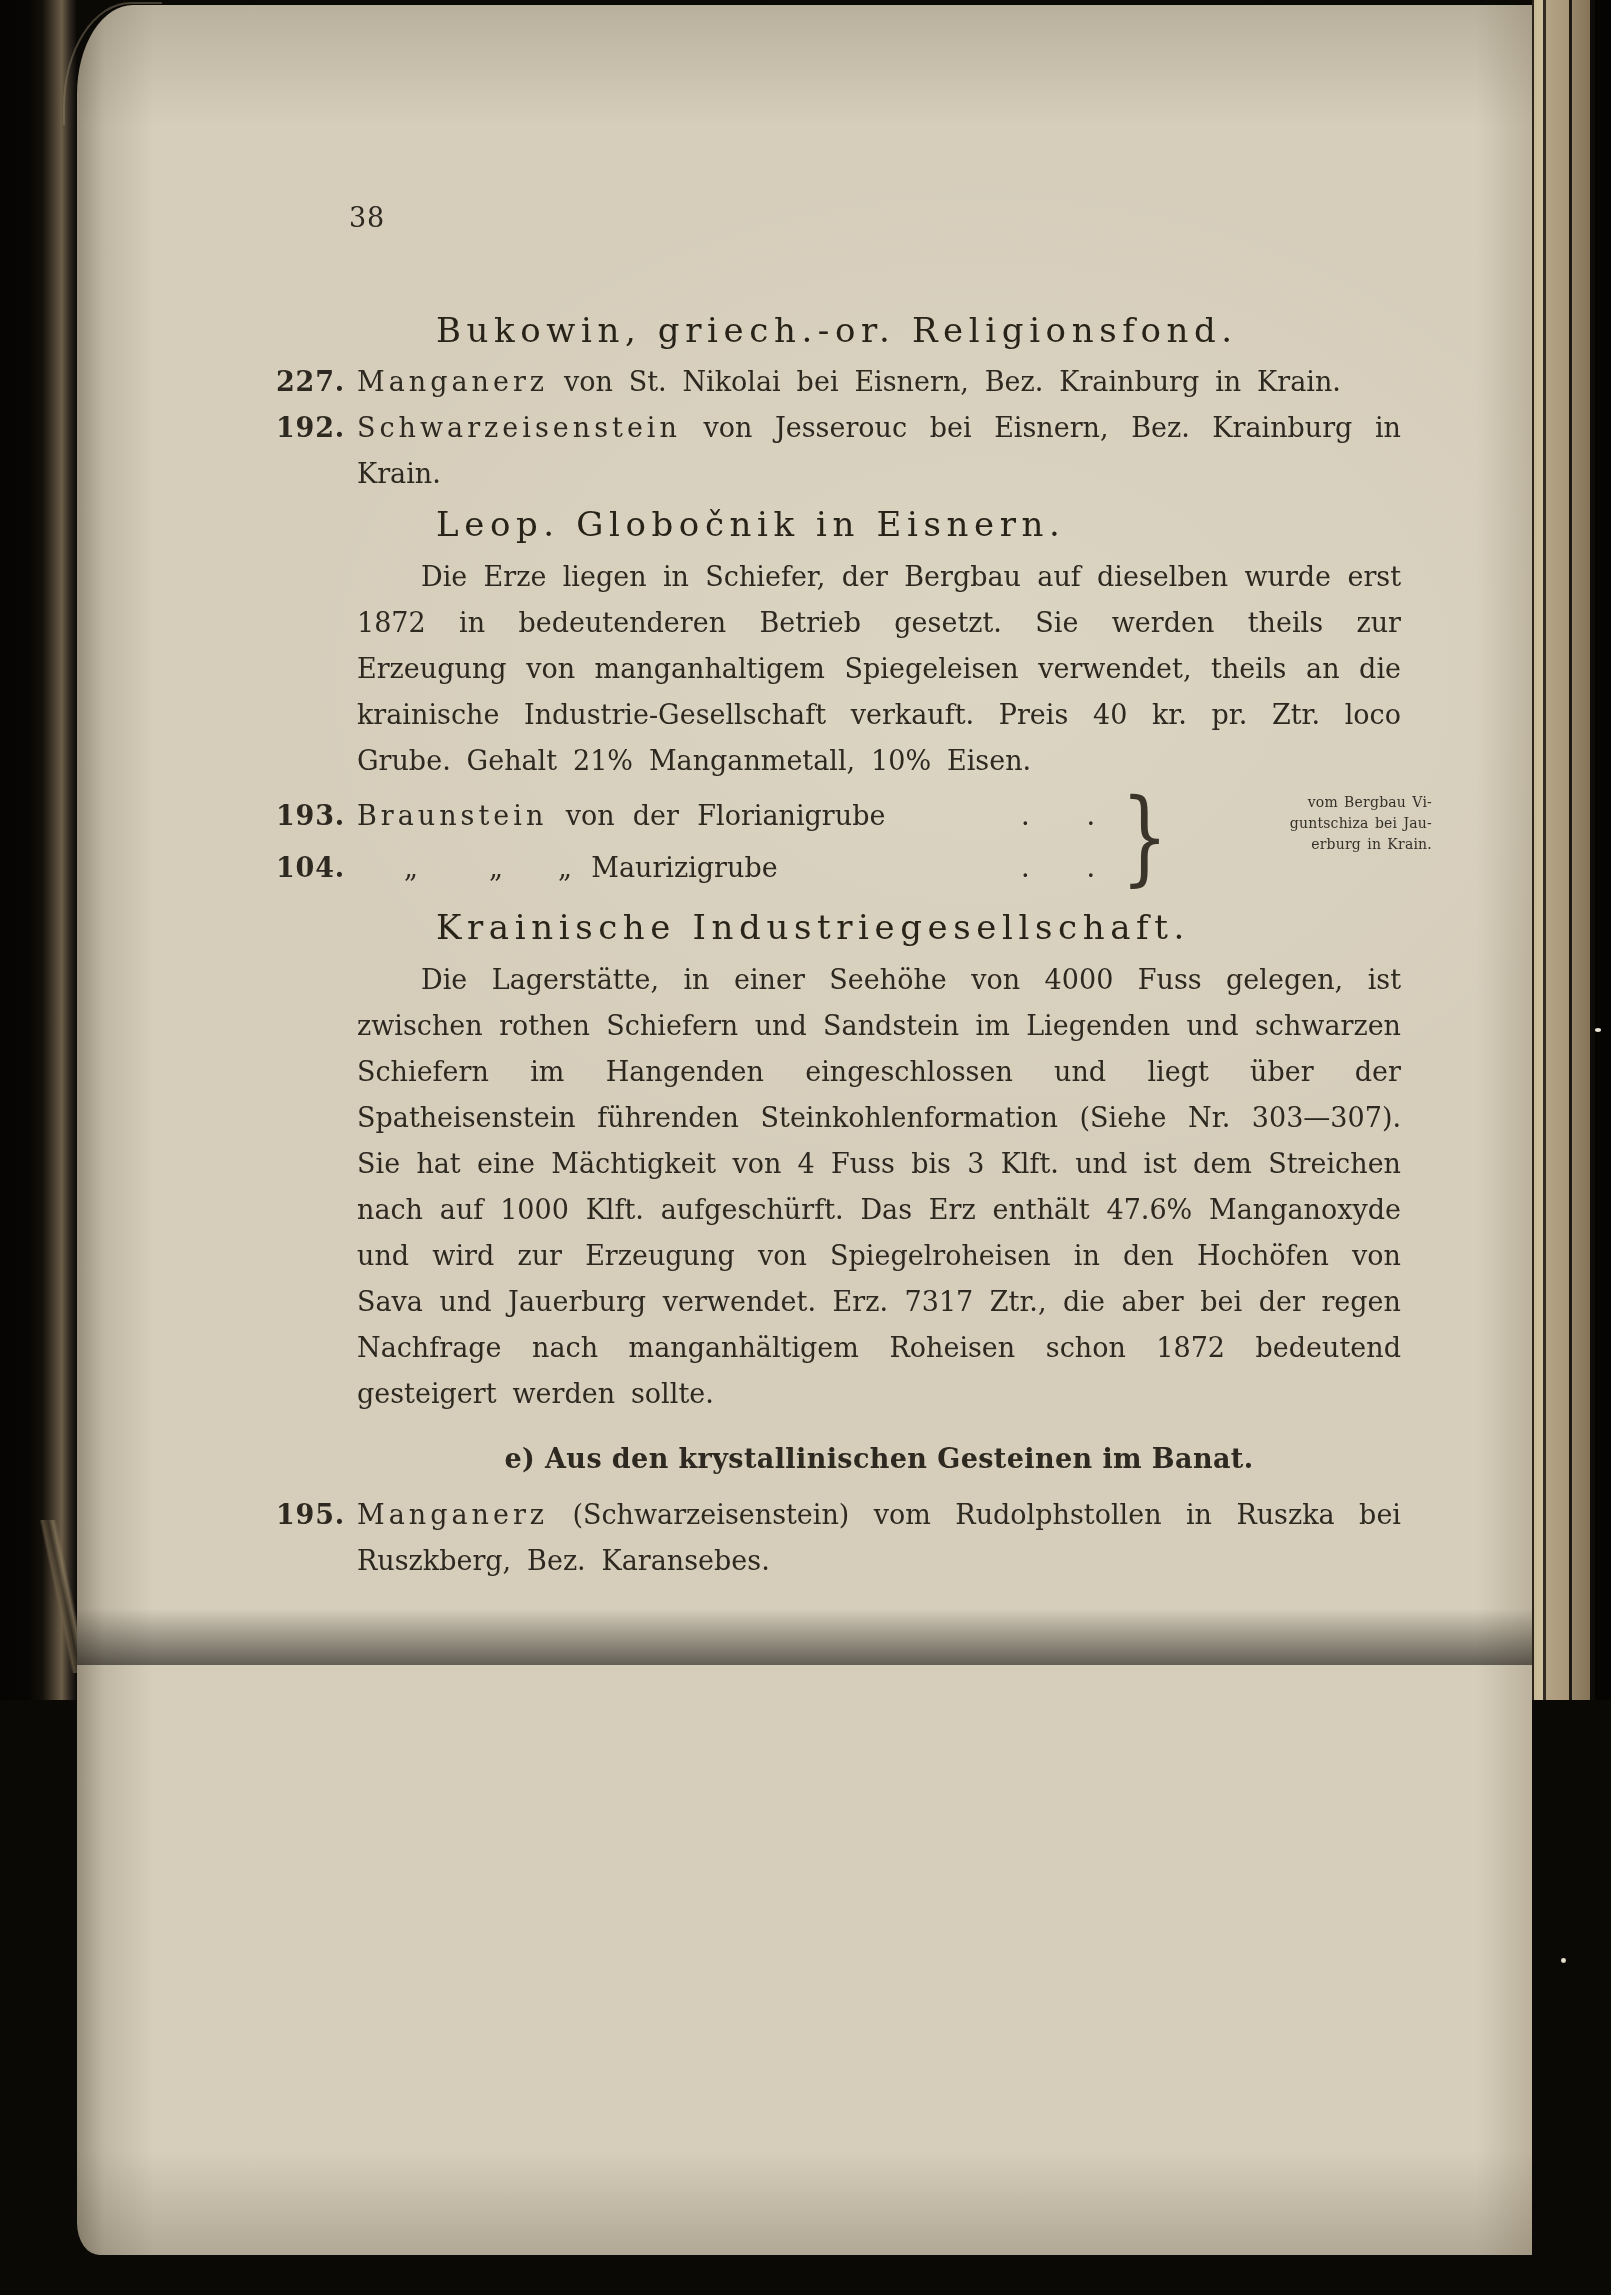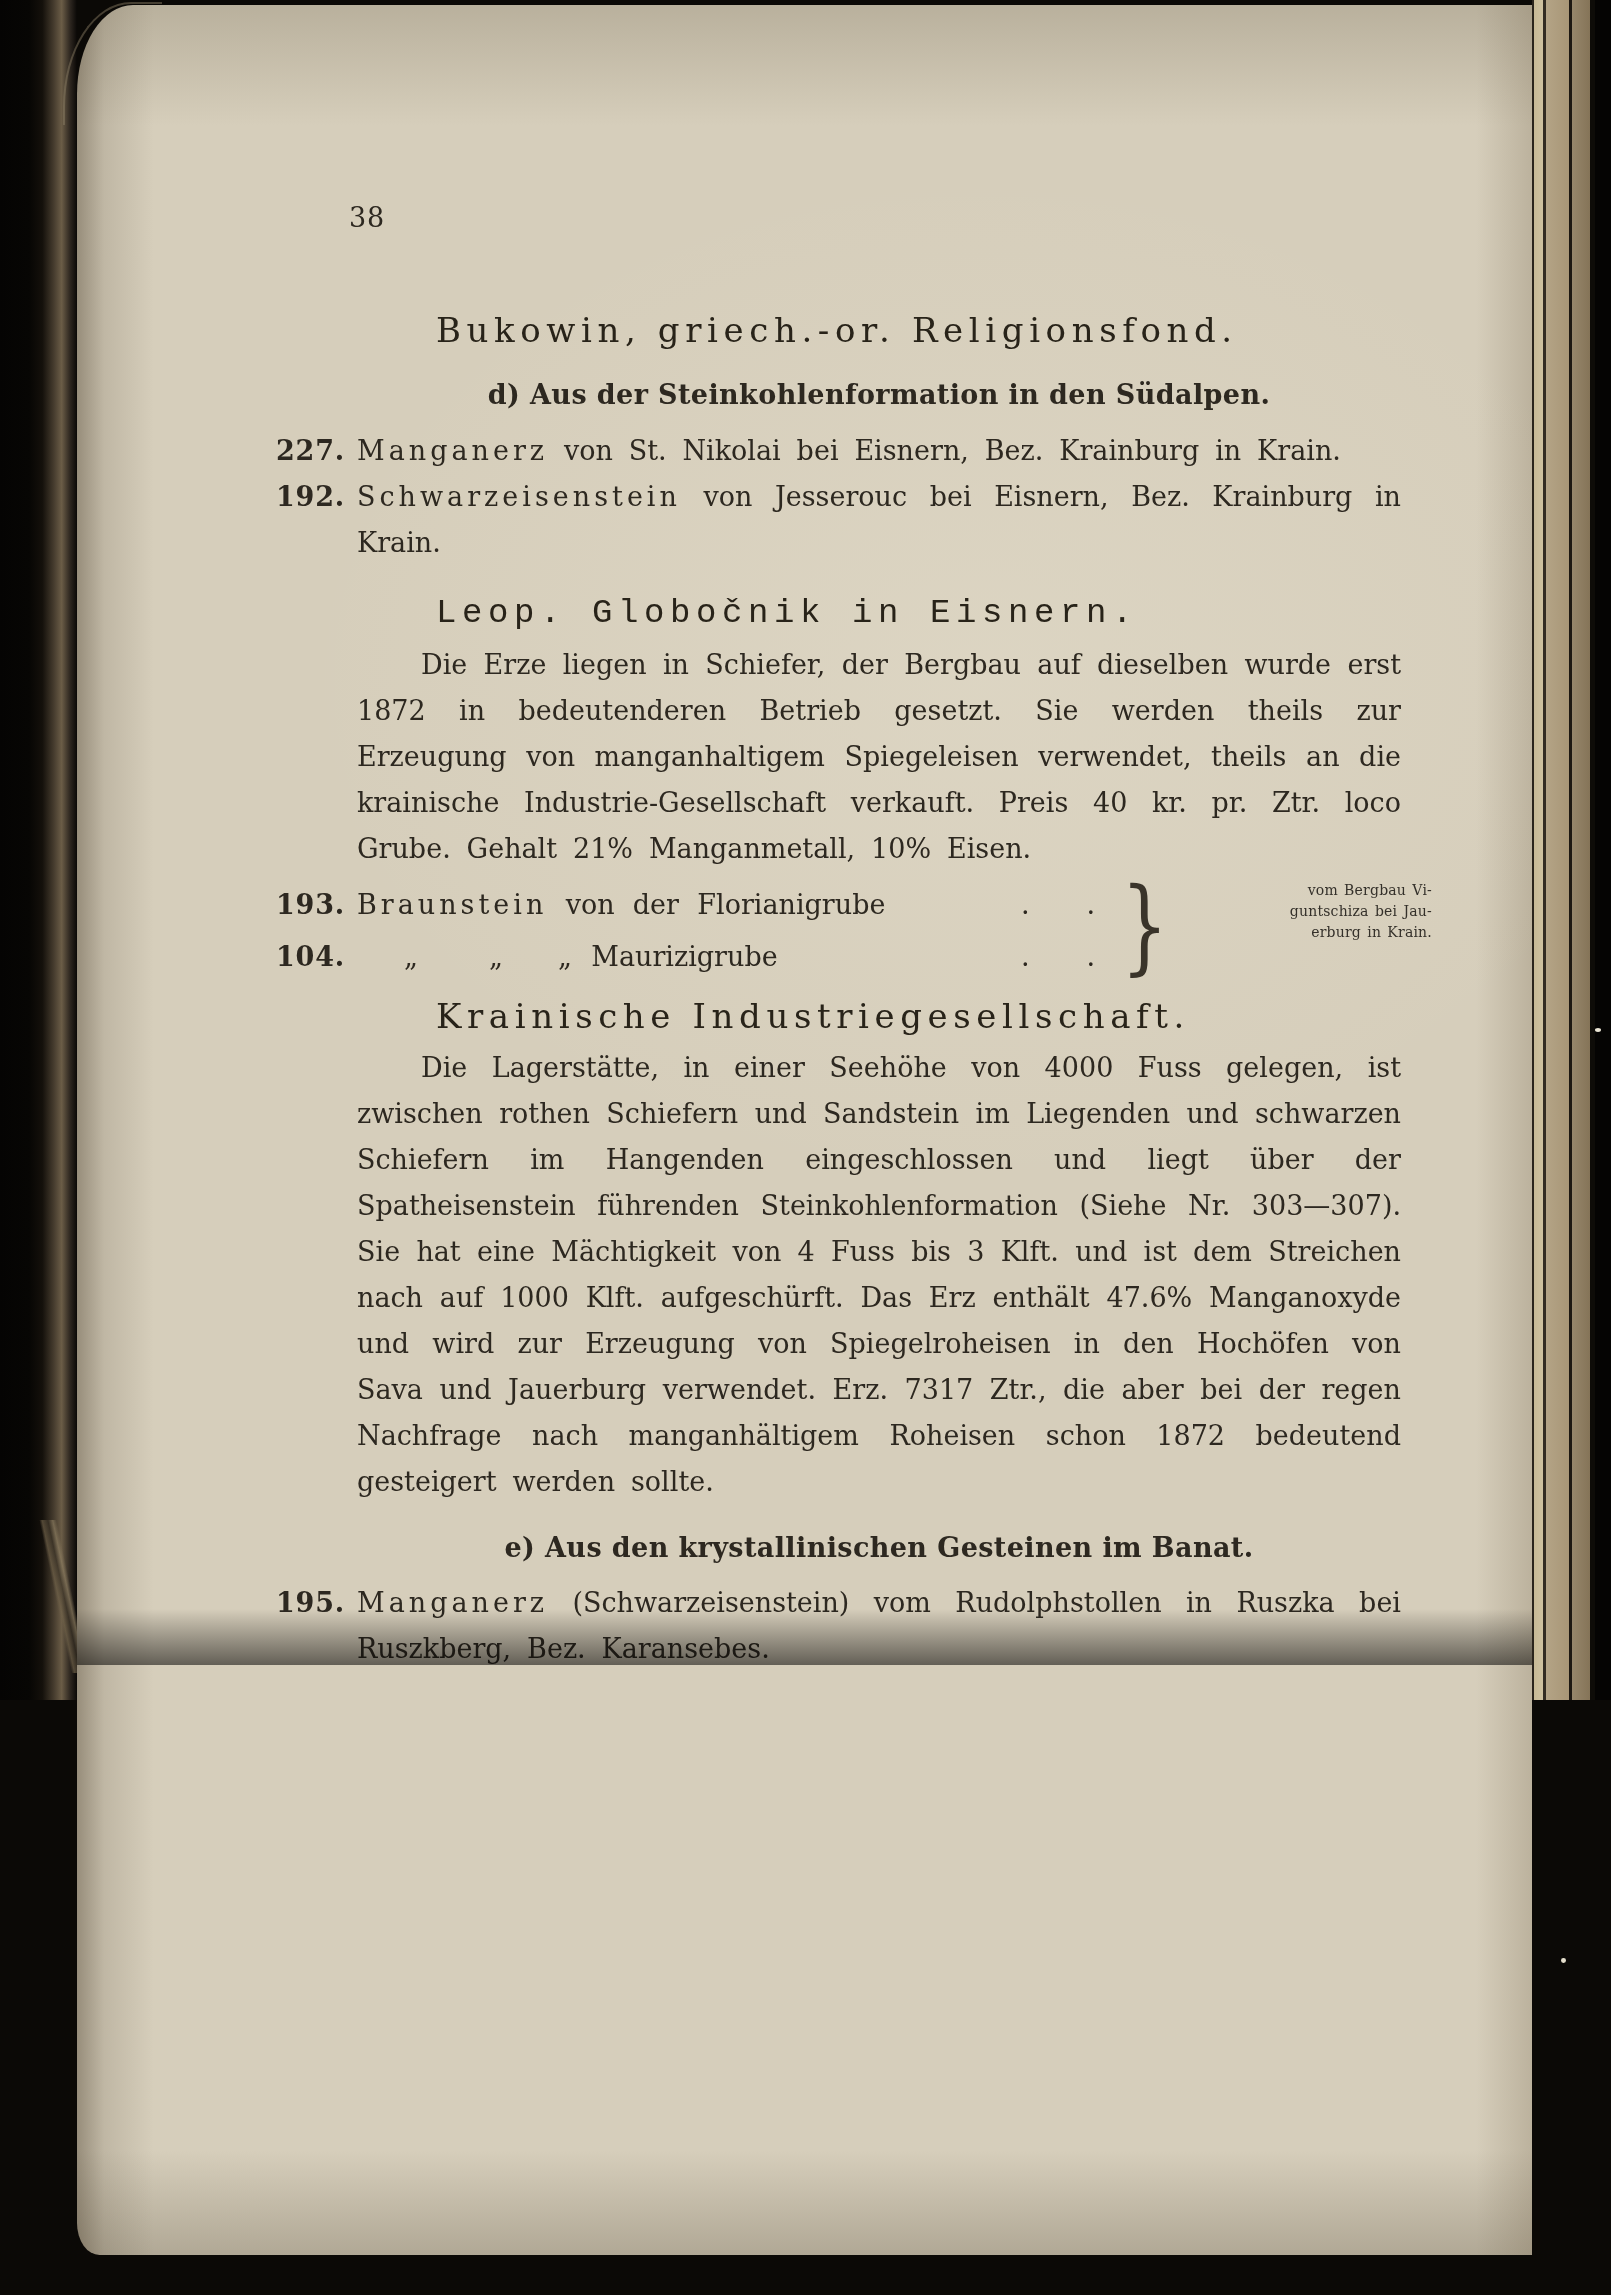--- a/index.html
+++ b/index.html
@@ -207,7 +207,6 @@
       <div class="h-major">Bukowin, griech.-or. Religionsfond.</div>
 
 
-      <div class="subhead">d) Aus der Steinkohlenformation in den Südalpen.</div>
 
       <div class="entry">
         <span class="num">227.</span><span class="term">Manganerz</span><span> von St. Nikolai bei </span><span class="bold">Eisnern,</span><span> Bez. Krainburg in Krain.</span>

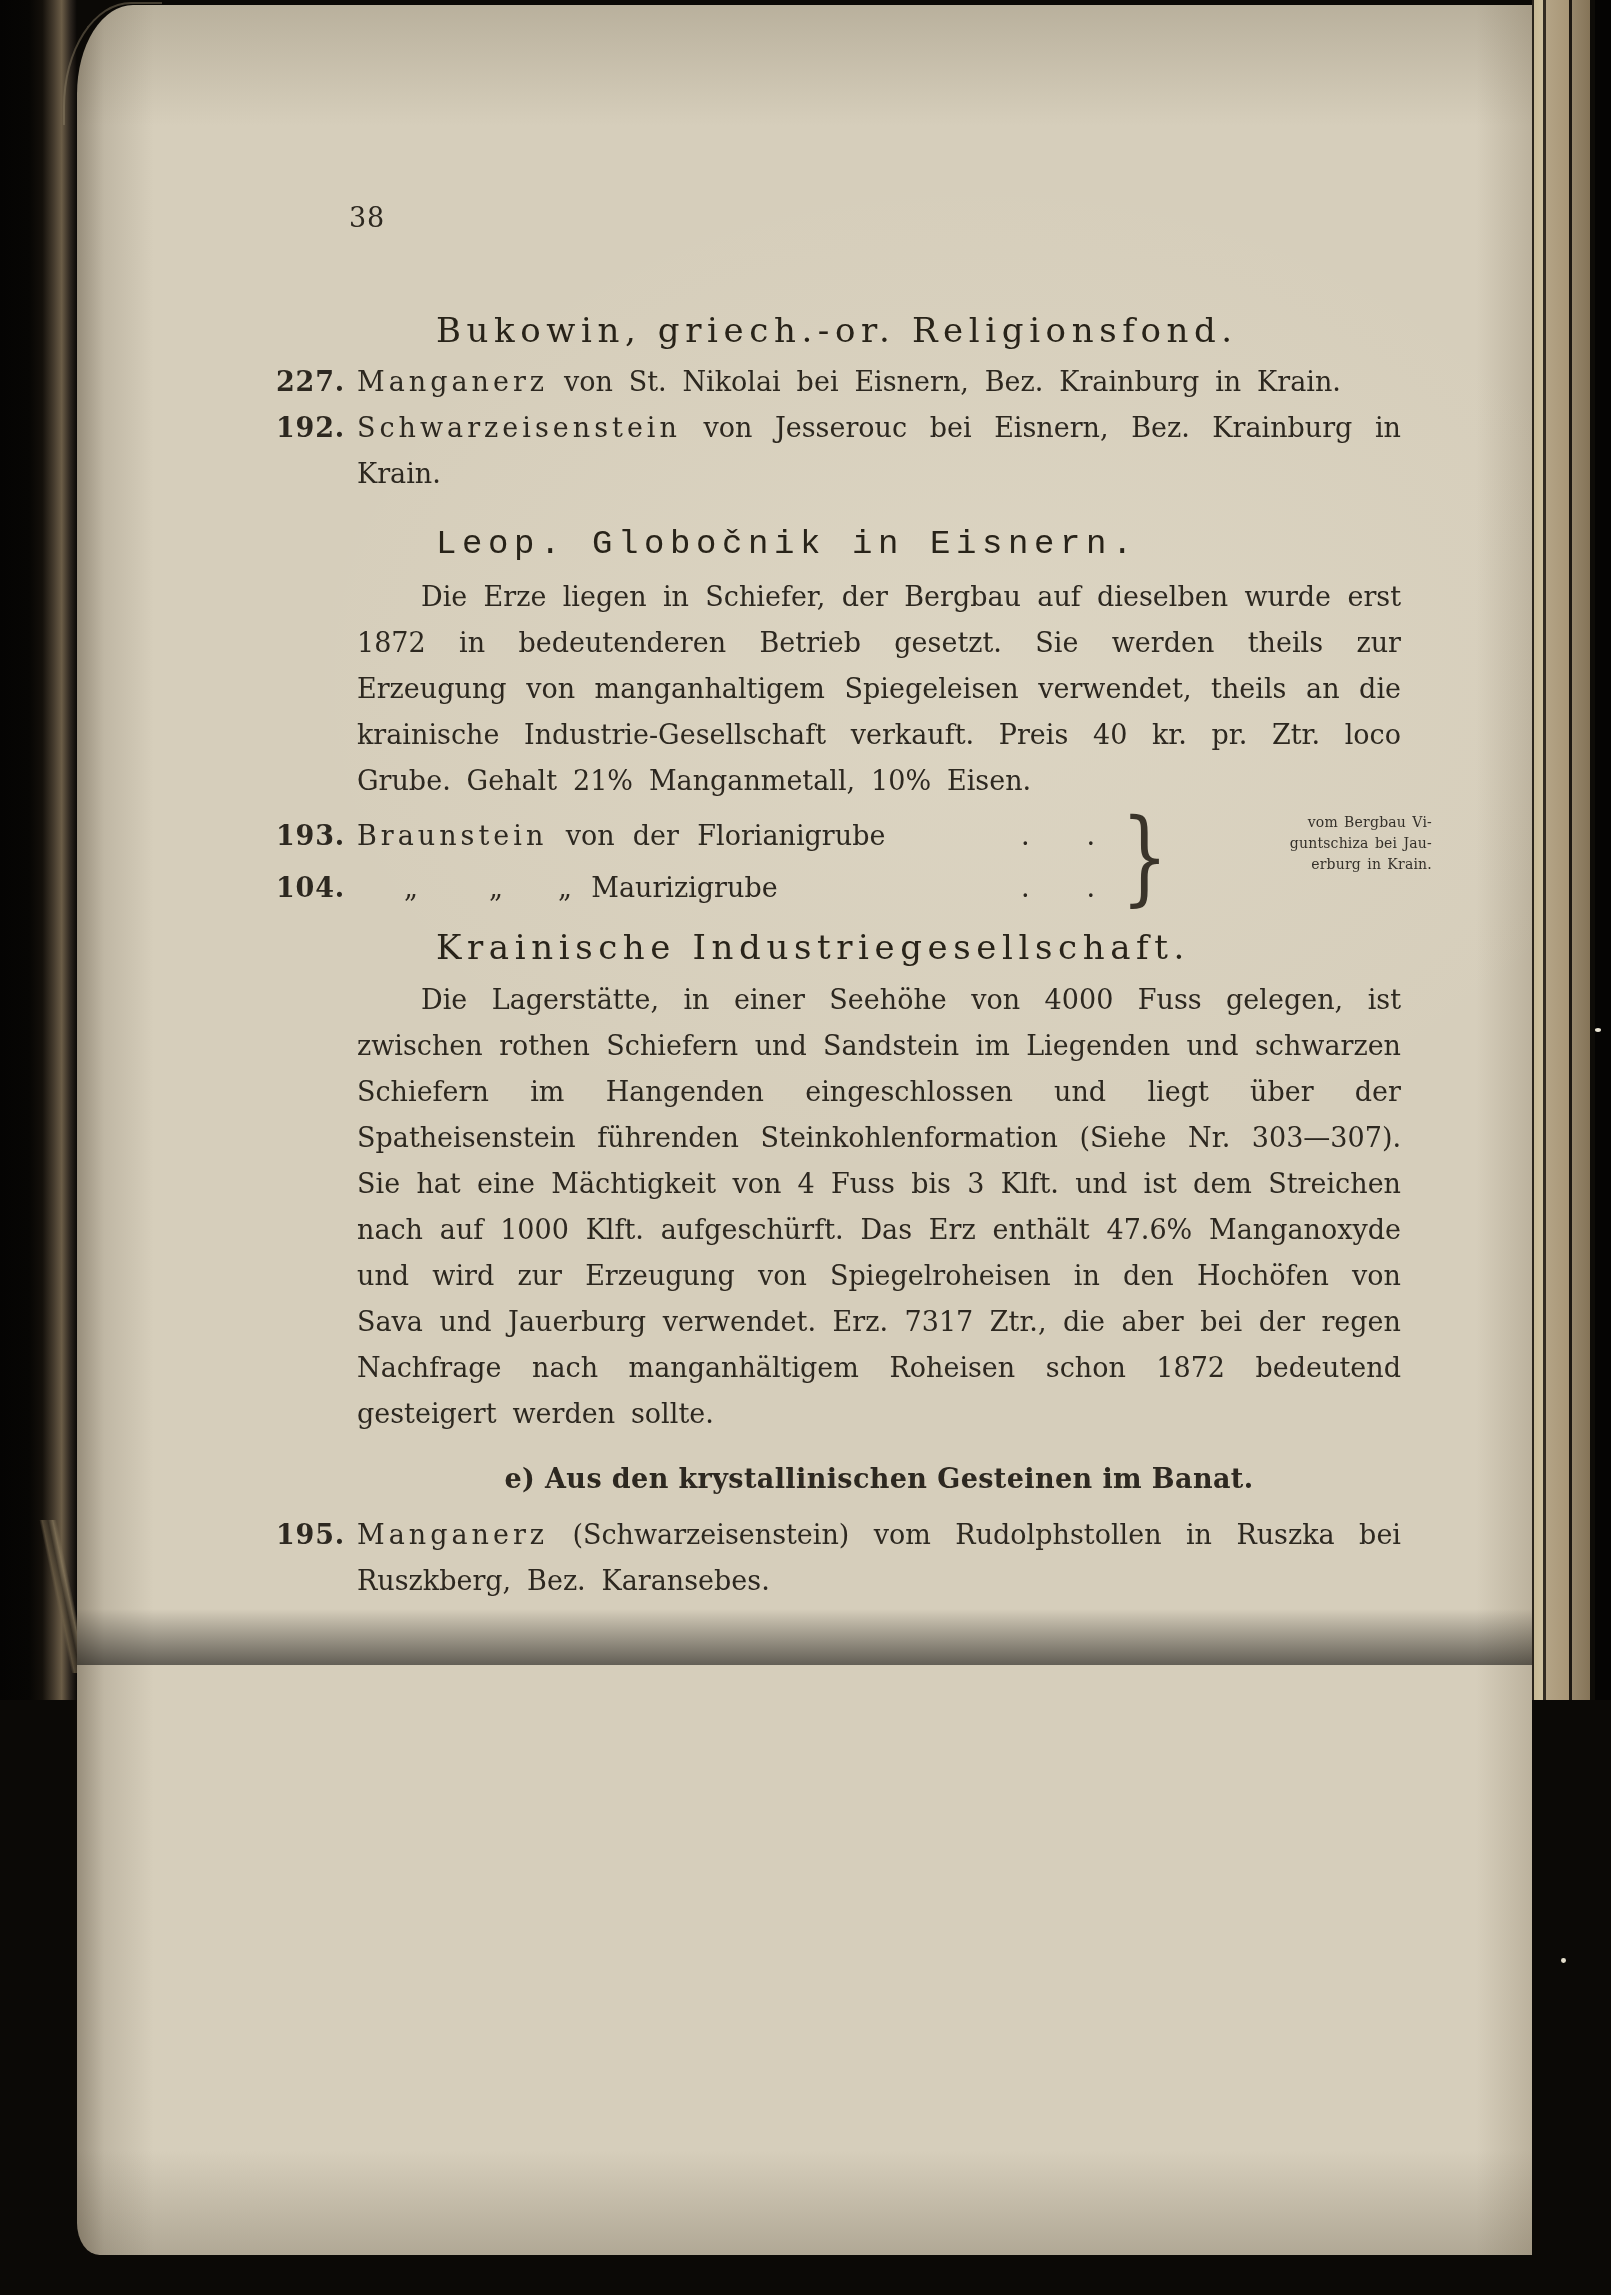--- a/index.html
+++ b/index.html
@@ -121,7 +121,7 @@
     color: #282319;
     white-space: nowrap;
   }
-  .h2m { margin-top: 25px; font-family: Liberation Mono, monospace; }
+  .h2m { margin-top: 5px; }
   .h3m { margin-top: 11.3px; }
   .para {
     text-align: justify;

